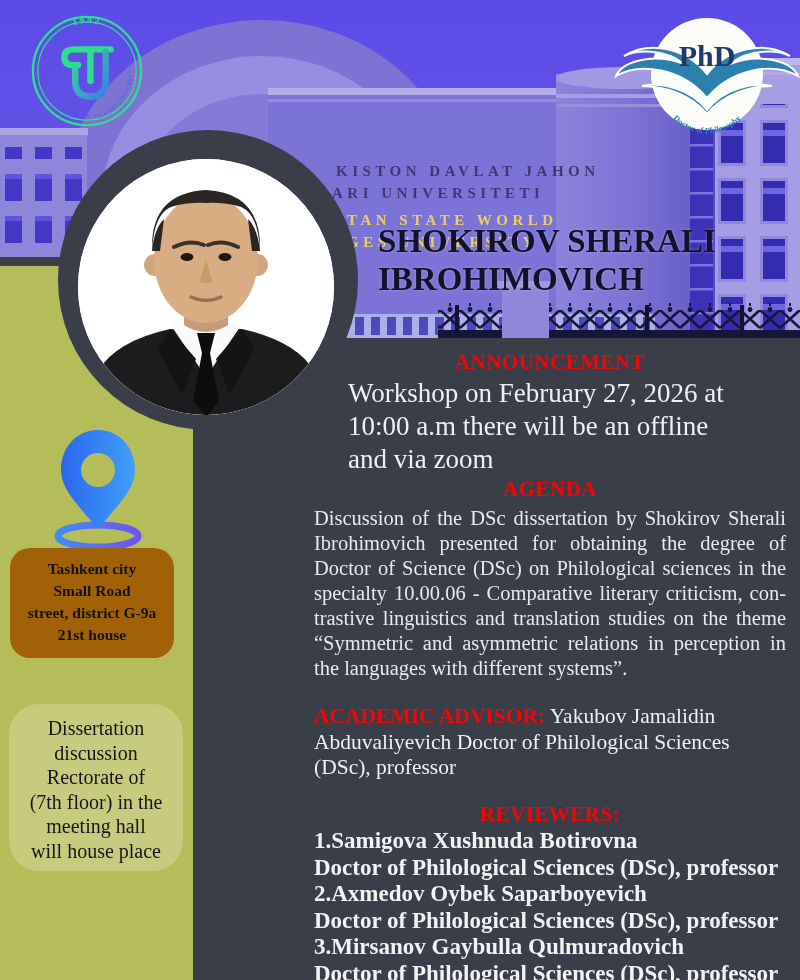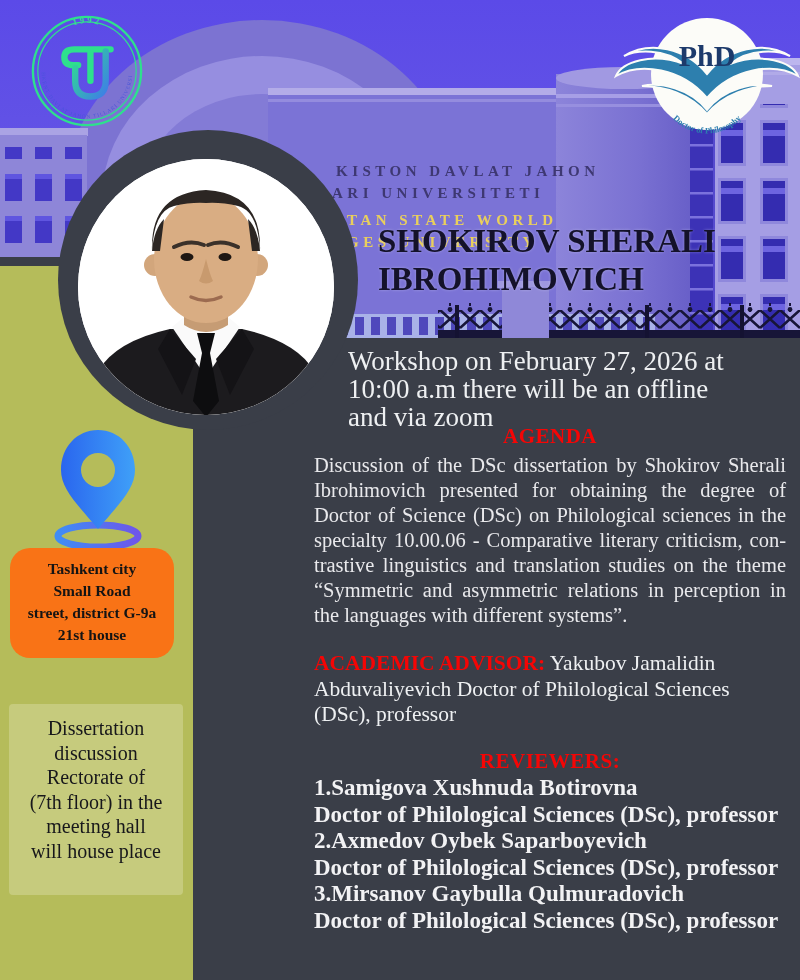--- a/index.html
+++ b/index.html
@@ -269,6 +269,7 @@
   </div>
 
   <div class="content">
+    <div class="red-h announce-h">ANNOUNCEMENT</div>
     <p class="workshop">Workshop on February 27, 2026 at 10:00 a.m there will be an offline and via zoom</p>
 
     <div class="red-h agenda-h">AGENDA</div>

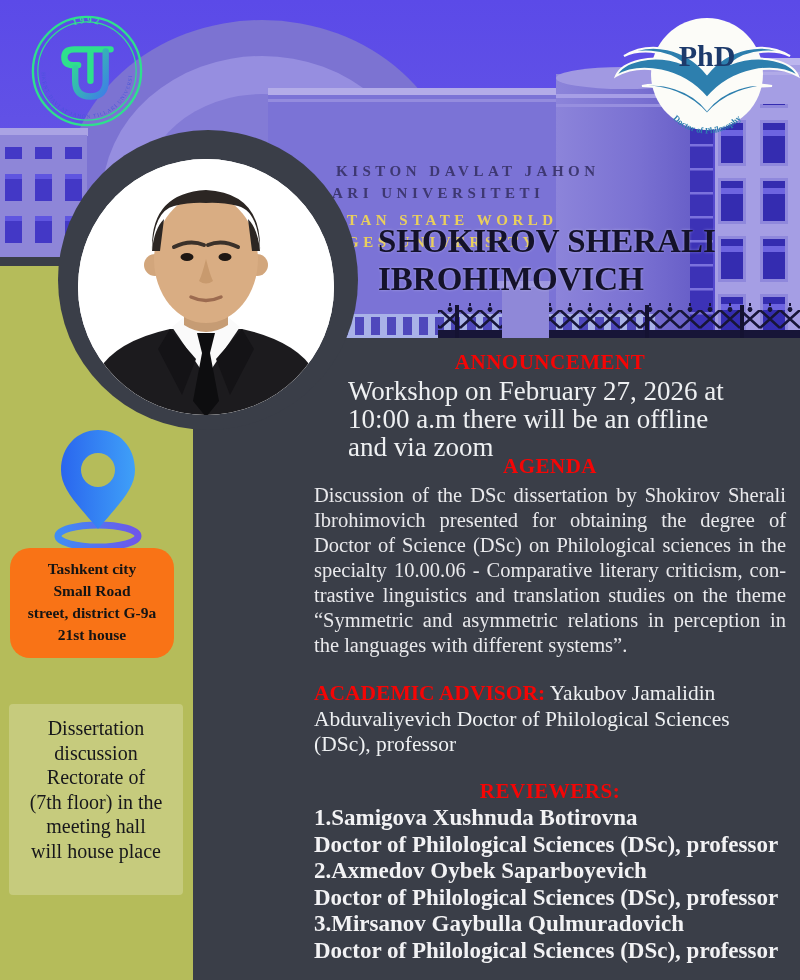--- a/index.html
+++ b/index.html
@@ -38,7 +38,7 @@
     font-size:21px;line-height:24px;letter-spacing:.5px;
   }
   .announce-h{margin-top:6px;}
-  .workshop{color:#eef0f2;font-size:27px;line-height:28px;margin:3px 0 0 34px;width:402px;}
+  .workshop{color:#eef0f2;font-size:27px;line-height:33px;margin:3px 0 8px 34px;width:402px;}
   .agenda-h{margin-top:-7px;}
   .agenda-p{
     color:#e9e9ec;font-size:20.5px;line-height:25px;text-align:justify;

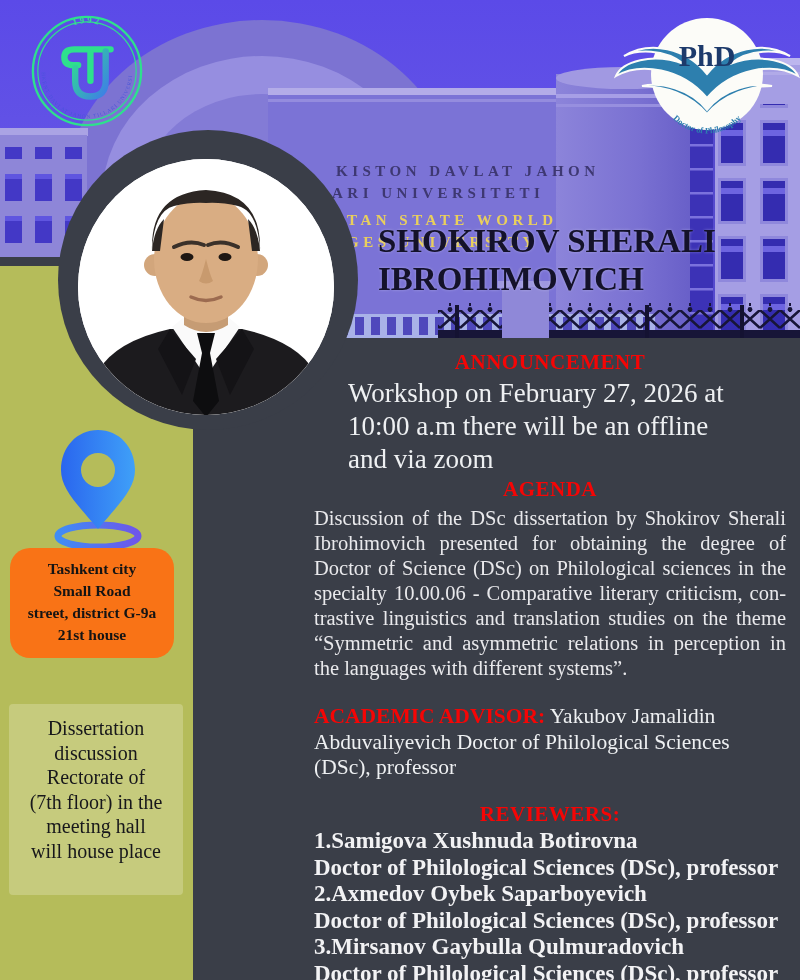--- a/index.html
+++ b/index.html
@@ -53,7 +53,7 @@
   .pin-wrap{position:absolute;left:50px;top:160px;width:96px;height:126px;}
   .addr-box{
     position:absolute;left:10px;top:282px;width:164px;
-    background:#f97316;border-radius:20px;padding:10px 0 12px 0;
+    background:#a16207;border-radius:20px;padding:10px 0 12px 0;
   }
   .addr-line{font-size:15.5px;font-weight:bold;line-height:22px;color:#141414;text-align:center;white-space:nowrap;}
   .venue-box{

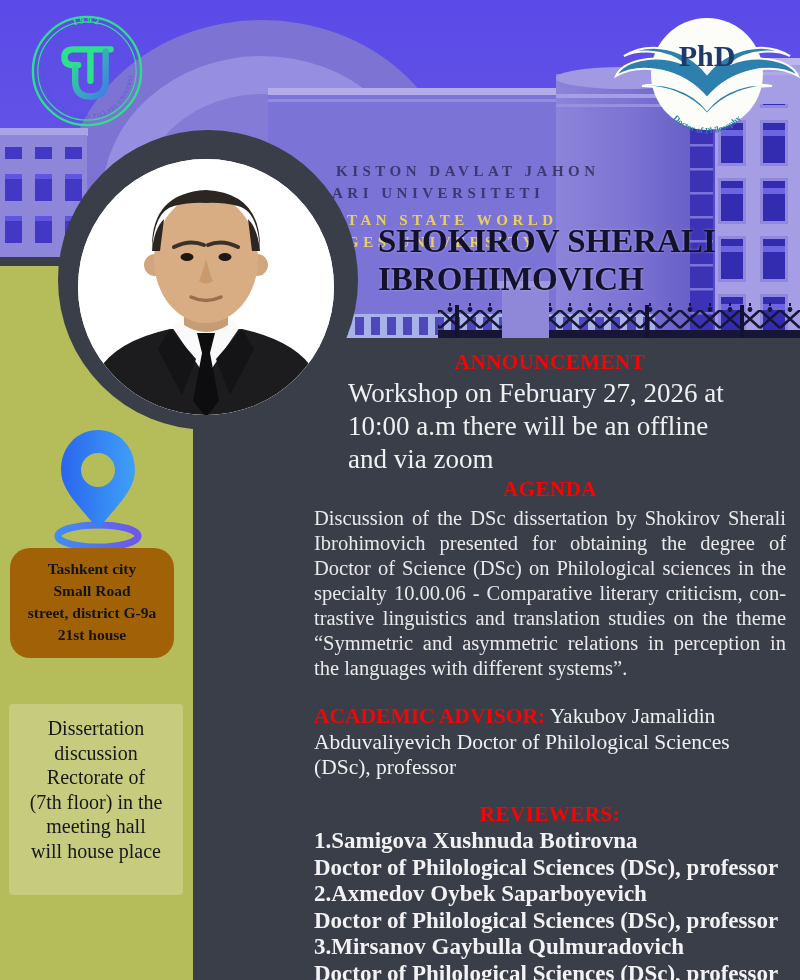--- a/index.html
+++ b/index.html
@@ -58,7 +58,7 @@
   .addr-line{font-size:15.5px;font-weight:bold;line-height:22px;color:#141414;text-align:center;white-space:nowrap;}
   .venue-box{
     position:absolute;left:9px;top:438px;width:174px;
-    background:#c6cb7d;border-radius:4px;padding:12px 0 32px 0;
+    background:#c6cb7d;border-radius:30px;padding:12px 0 8px 0;
   }
   .venue-line{font-size:20px;line-height:24.5px;color:#17171b;text-align:center;white-space:nowrap;}
 </style>

